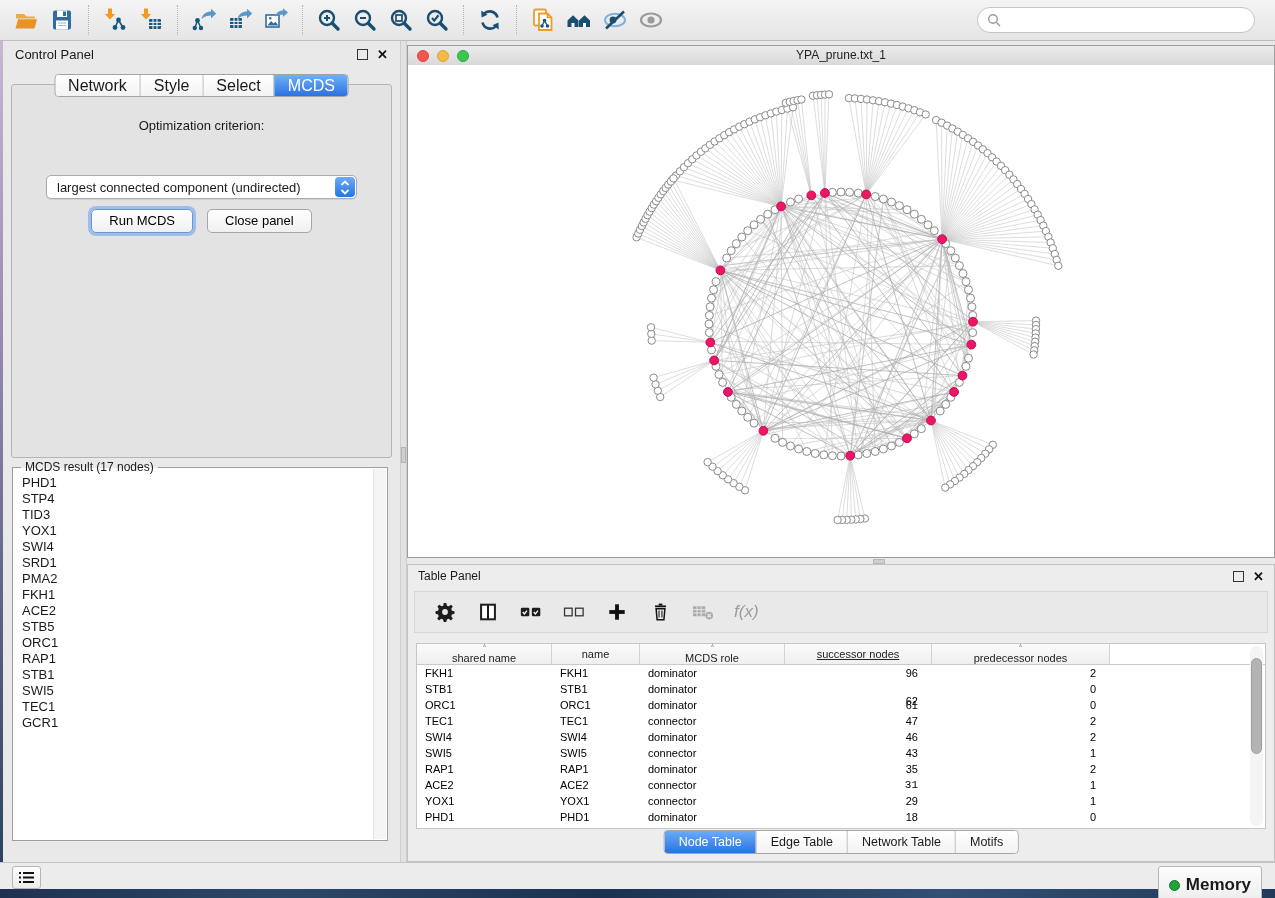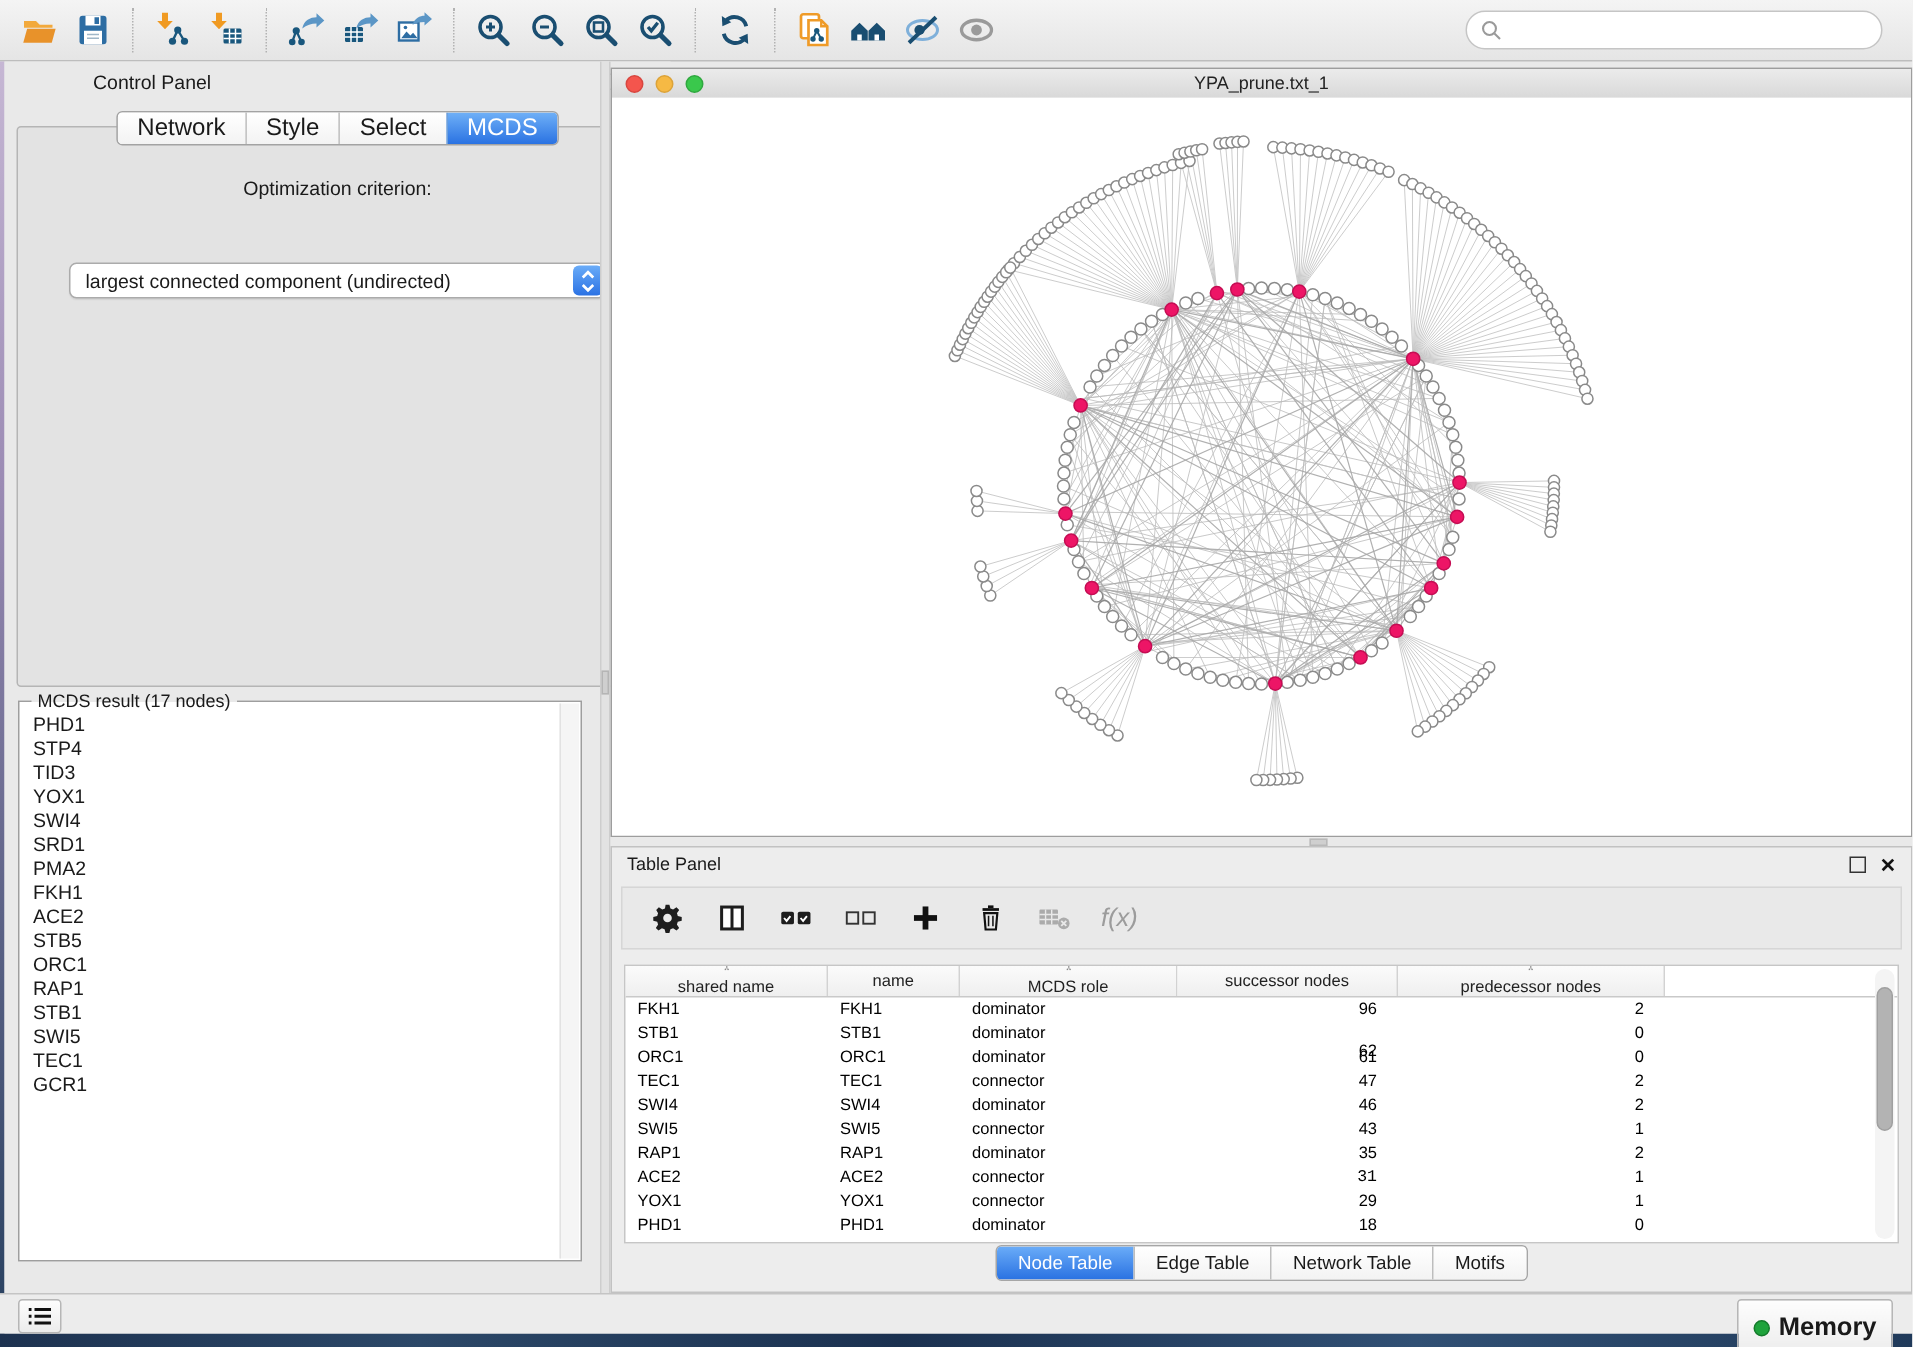--- a/index.html
+++ b/index.html
@@ -14,7 +14,7 @@
   .wall-left{position:absolute;left:0;top:41px;width:3px;height:848px;background:linear-gradient(#c6b7d4,#9b8bb4,#5d6387,#27405f);}
   .wall-bottom{position:absolute;left:0;top:889px;width:1275px;height:9px;background:linear-gradient(90deg,#1d3250,#2c4868 22%,#1b3150 47%,#315074 74%,#203a5a);}
   
-  .control-panel{position:absolute;left:3px;top:41px;width:397px;height:821px;background:#e9e9e9;padding-left:47px;}
+  .control-panel{position:absolute;left:3px;top:41px;width:397px;height:821px;background:#e9e9e9;}
   .cp-head{height:26px;display:flex;align-items:center;padding:0 12px;font-size:13px;}
   .panel-head-icons{margin-left:auto;display:flex;gap:9px;align-items:center;}
   .float-glyph{width:9px;height:9px;border:1.5px solid #333;display:inline-block;}

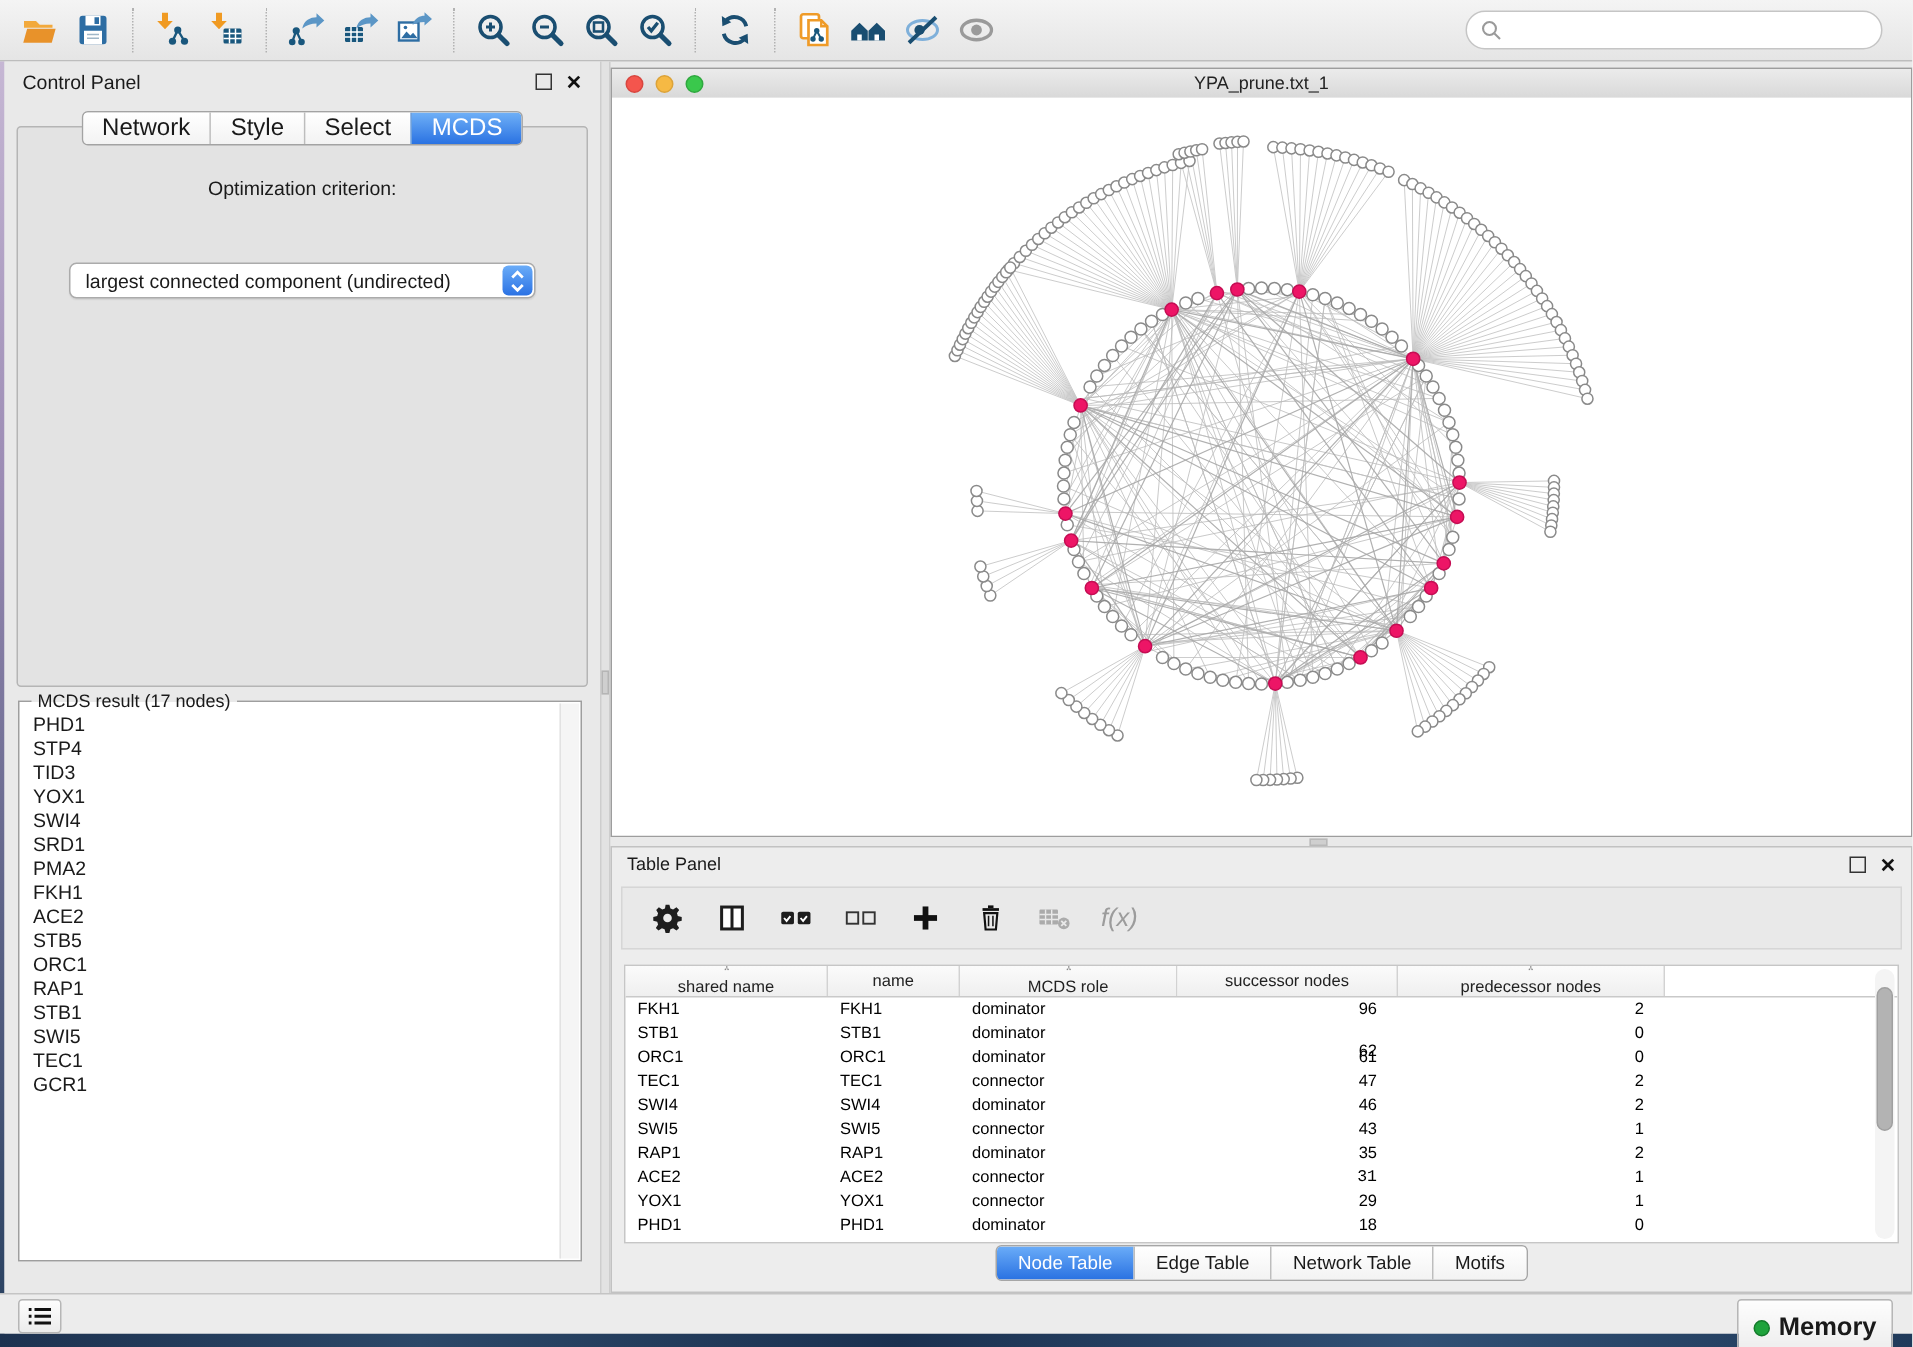--- a/index.html
+++ b/index.html
@@ -245,6 +245,10 @@
               <polyline points="1.5,2 5,5.5 8.5,2" fill="none" stroke="#fff" stroke-width="1.8"></polyline>
             </svg>
         </span>
+      </div>
+      <div class="btn-row">
+        <button class="btn focus">Run MCDS</button>
+        <button class="btn">Close panel</button>
       </div>
     </div>
     <div class="mcds-box">

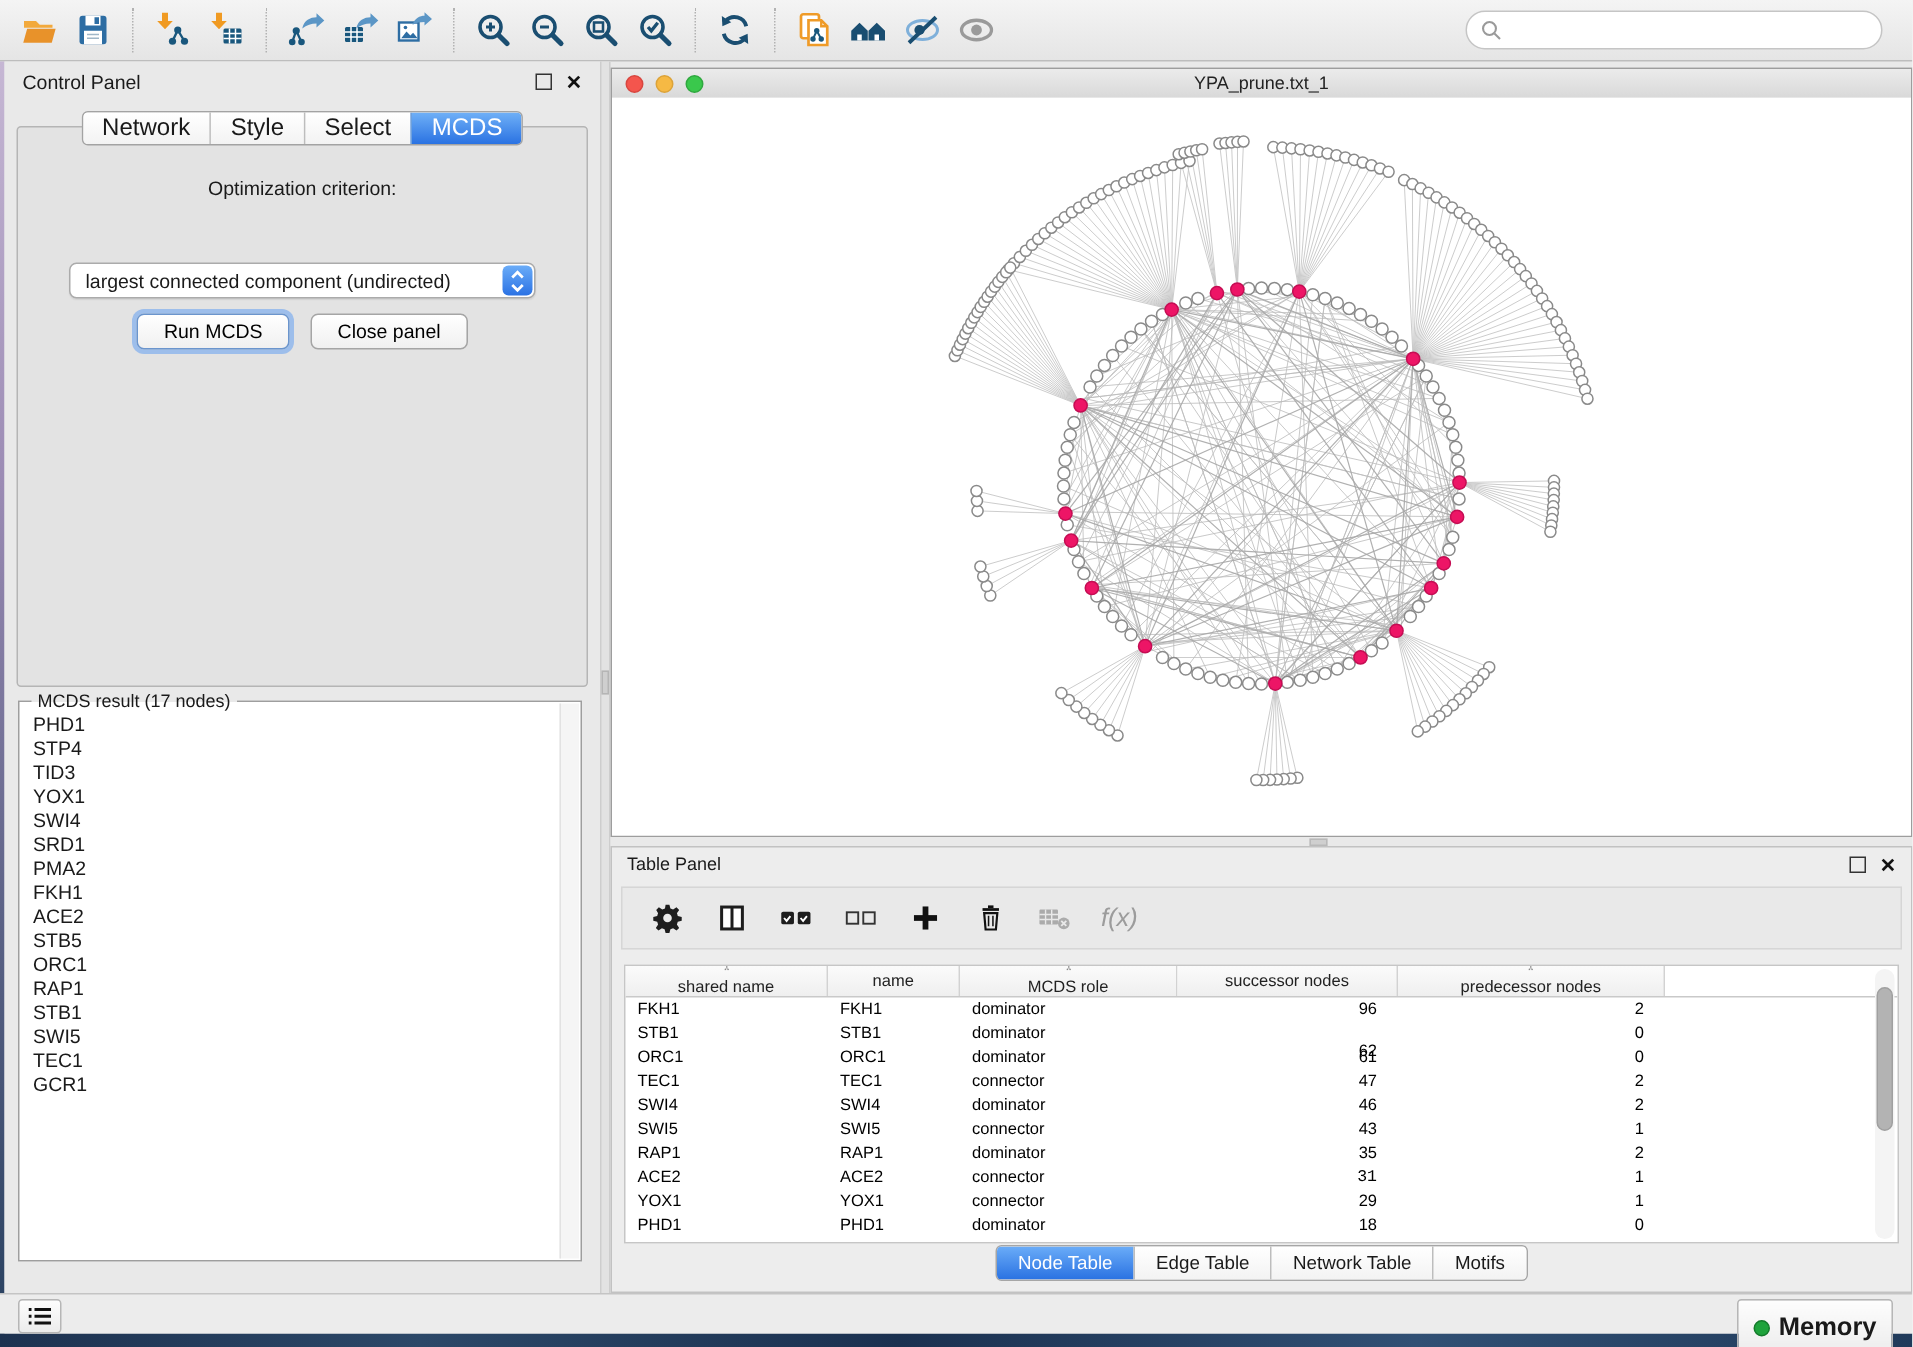--- a/index.html
+++ b/index.html
@@ -982,7 +982,7 @@
             </svg>
             <span>MCDS role</span>
           </div>
-          <div class="th" style="width: 147px;">
+          <div class="th" style="width: 147px; text-decoration: underline;">
             <svg width="9" height="9" viewBox="0 0 9 9">
               <path d="M4.5 2.2v2M2 7V5.3h5V7" stroke="#888" stroke-width="0.9" fill="none"></path>
               <rect x="3.1" y="0.4" width="2.8" height="2.8" fill="#888"></rect>

